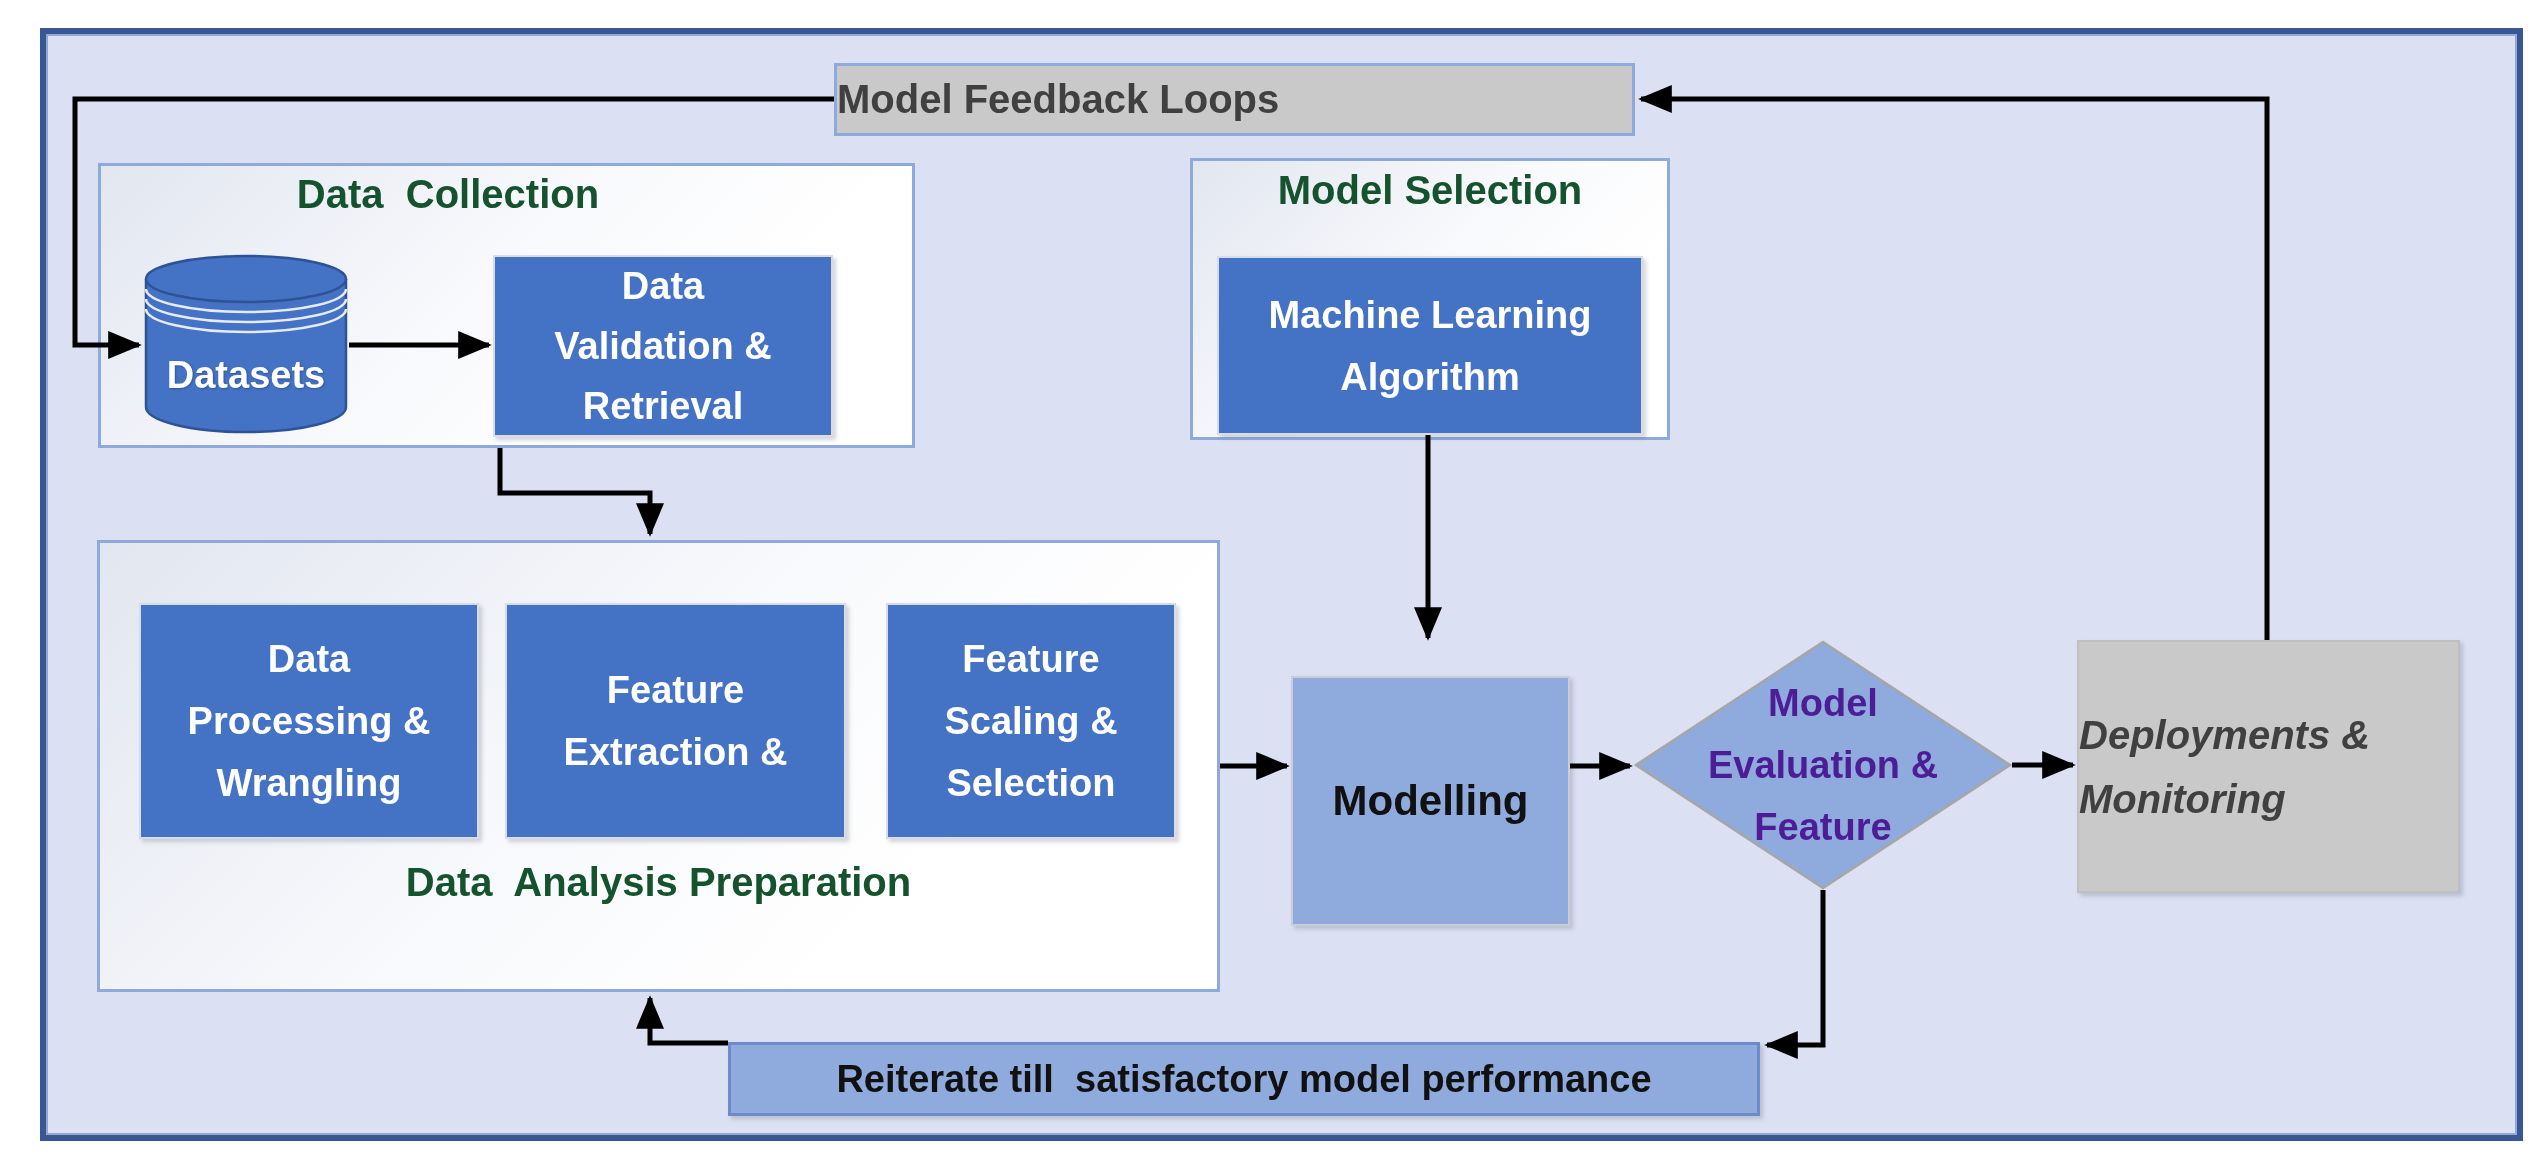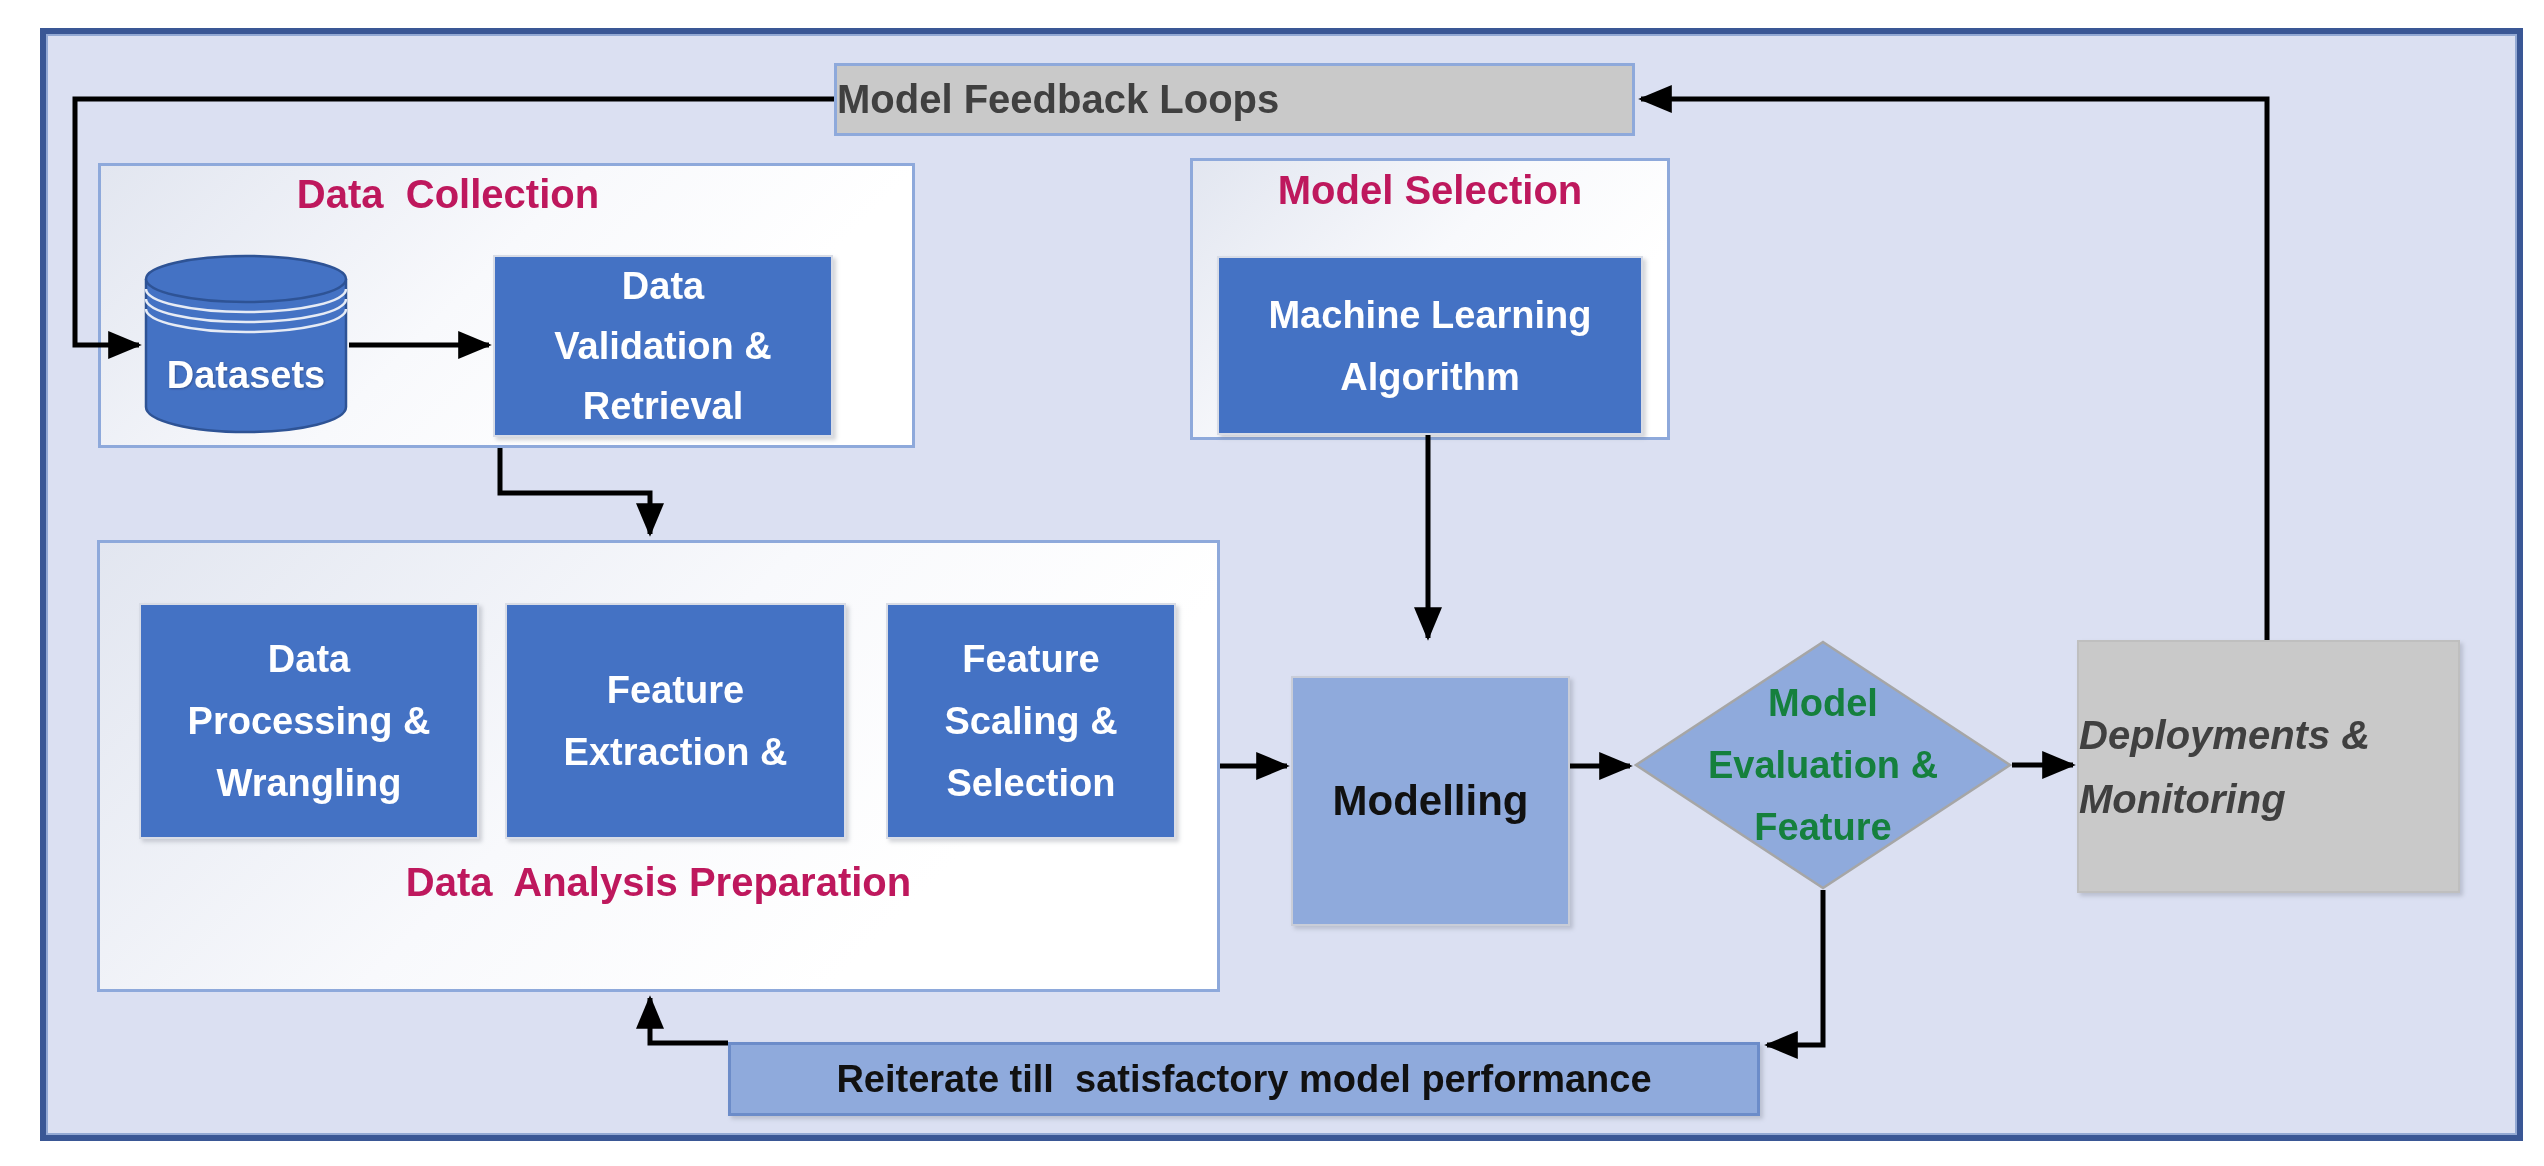--- a/index.html
+++ b/index.html
@@ -28,7 +28,7 @@
   .panel-dap{left:97px;top:540px;width:1123px;height:452px;}
 
   .panel-title{
-    color:#be185d;font-weight:bold;font-size:40px;text-align:center;
+    color:#14532d;font-weight:bold;font-size:40px;text-align:center;
   }
   .title-dc{left:98px;top:172px;width:700px;}
   .title-ms{left:1190px;top:168px;width:480px;}

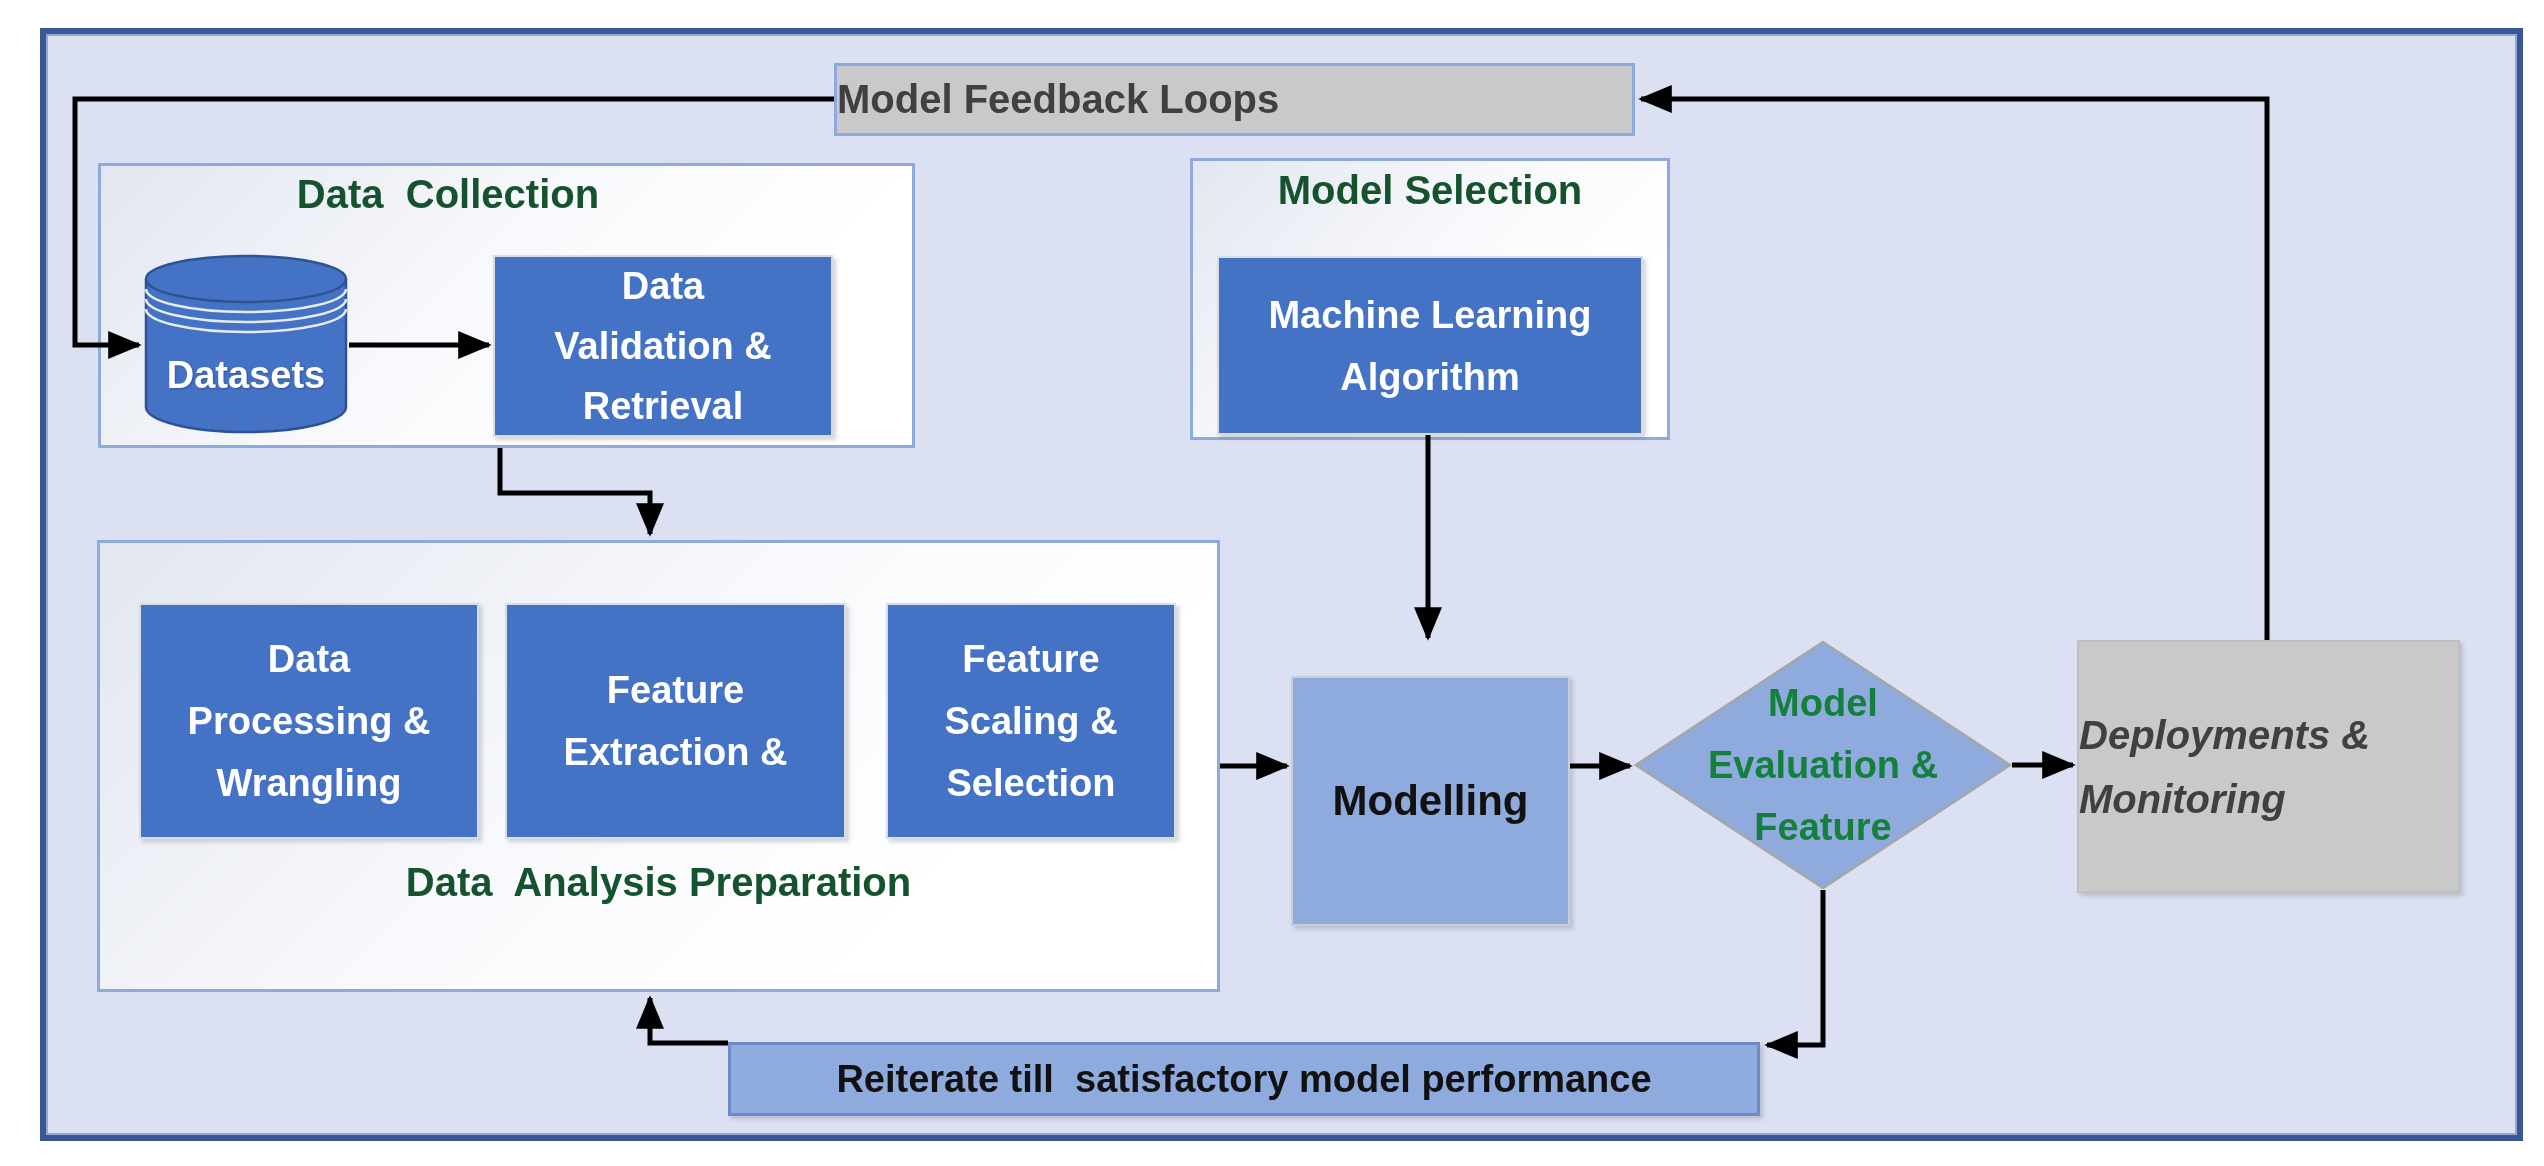--- a/index.html
+++ b/index.html
@@ -62,7 +62,7 @@
   .diamond-label{
     left:1634px;top:640px;width:378px;height:250px;
     display:flex;flex-direction:column;justify-content:center;align-items:center;
-    color:#15803d;font-weight:bold;font-size:38px;line-height:62px;text-align:center;
+    color:#4c1d95;font-weight:bold;font-size:38px;line-height:62px;text-align:center;
   }
 
   

